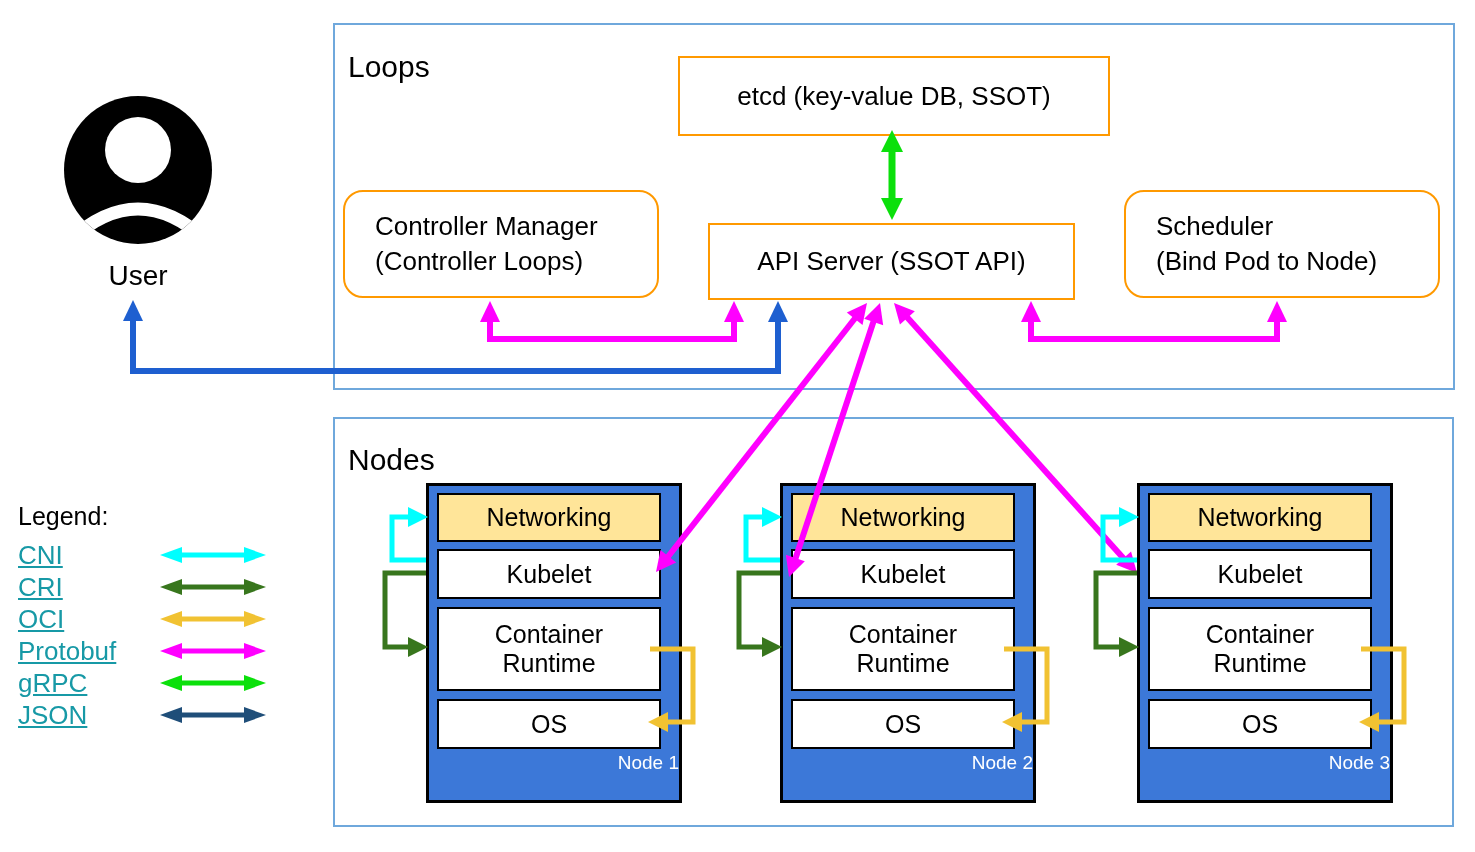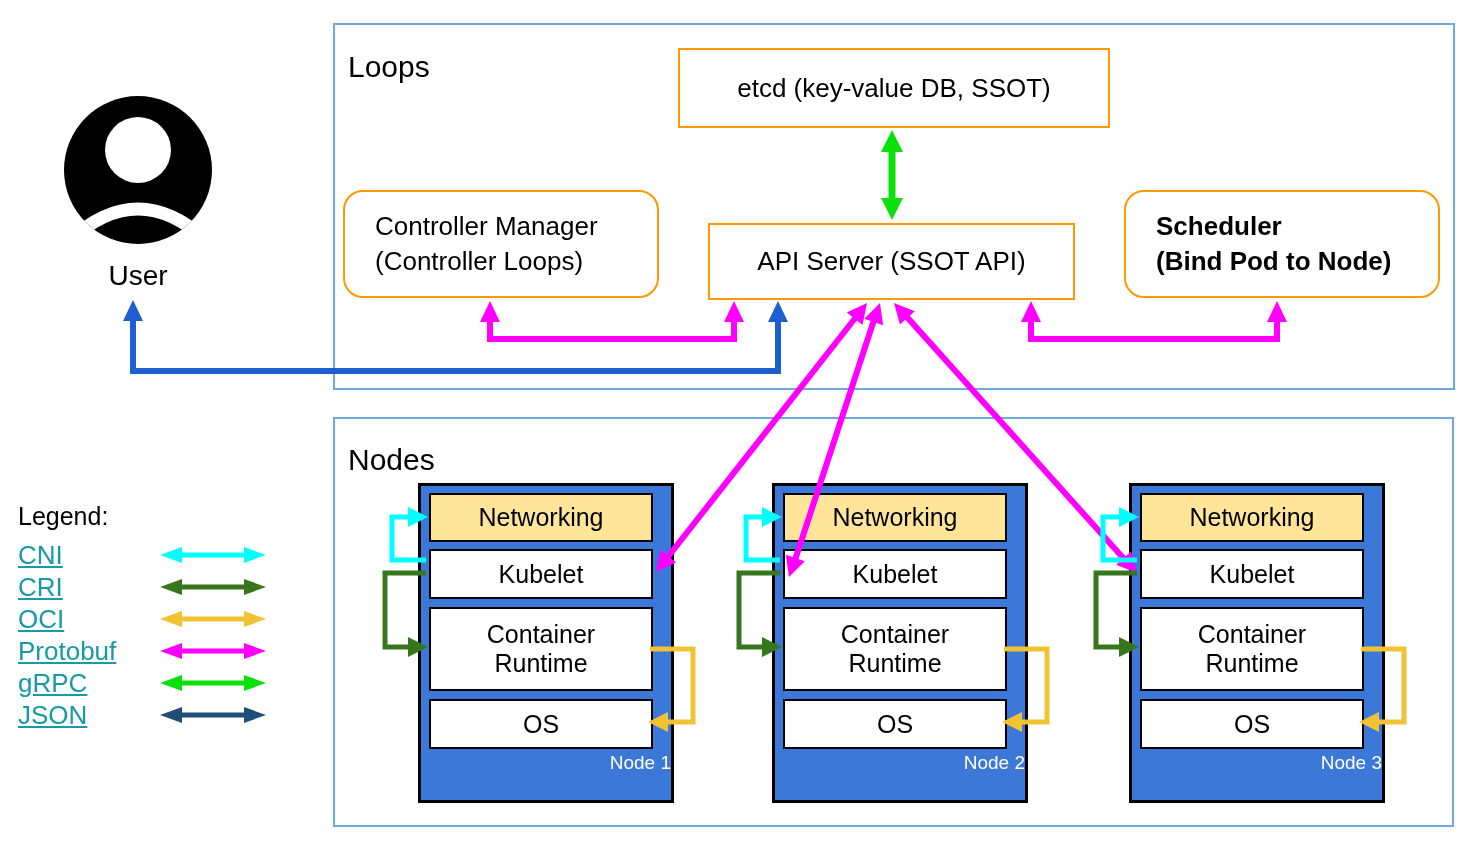--- a/index.html
+++ b/index.html
@@ -113,7 +113,7 @@
   <div class="container-box" style="left:333px; top:417px; width:1121px; height:410px;"></div>
   <div class="container-label" style="left:348px; top:443px;">Nodes</div>
 
-  <div class="component-box centered" style="left:678px; top:48px; width:432px; height:80px;">
+  <div class="component-box centered" style="left:678px; top:56px; width:432px; height:80px;">
     <span>etcd (key-value DB, SSOT)</span>
   </div>
 

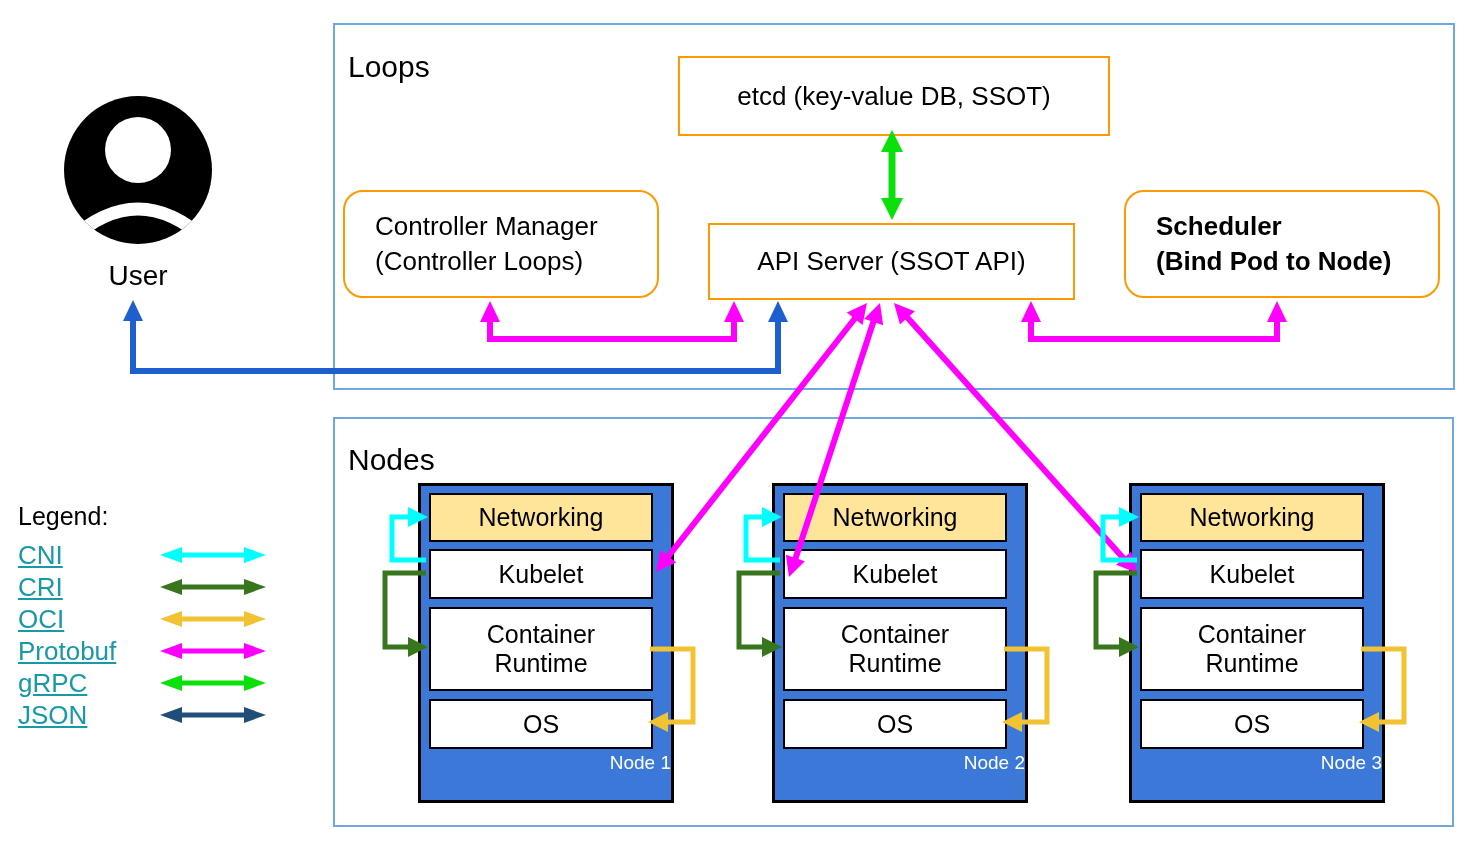--- a/index.html
+++ b/index.html
@@ -126,7 +126,7 @@
     <span>API Server (SSOT API)</span>
   </div>
 
-  <div class="component-box left-al" style="left:1124px; top:190px; width:316px; height:108px;font-weight:bold;">
+  <div class="component-box left-al" style="left:1124px; top:190px; width:316px; height:108px;">
     <span>Scheduler</span>
     <span>(Bind Pod to Node)</span>
   </div>

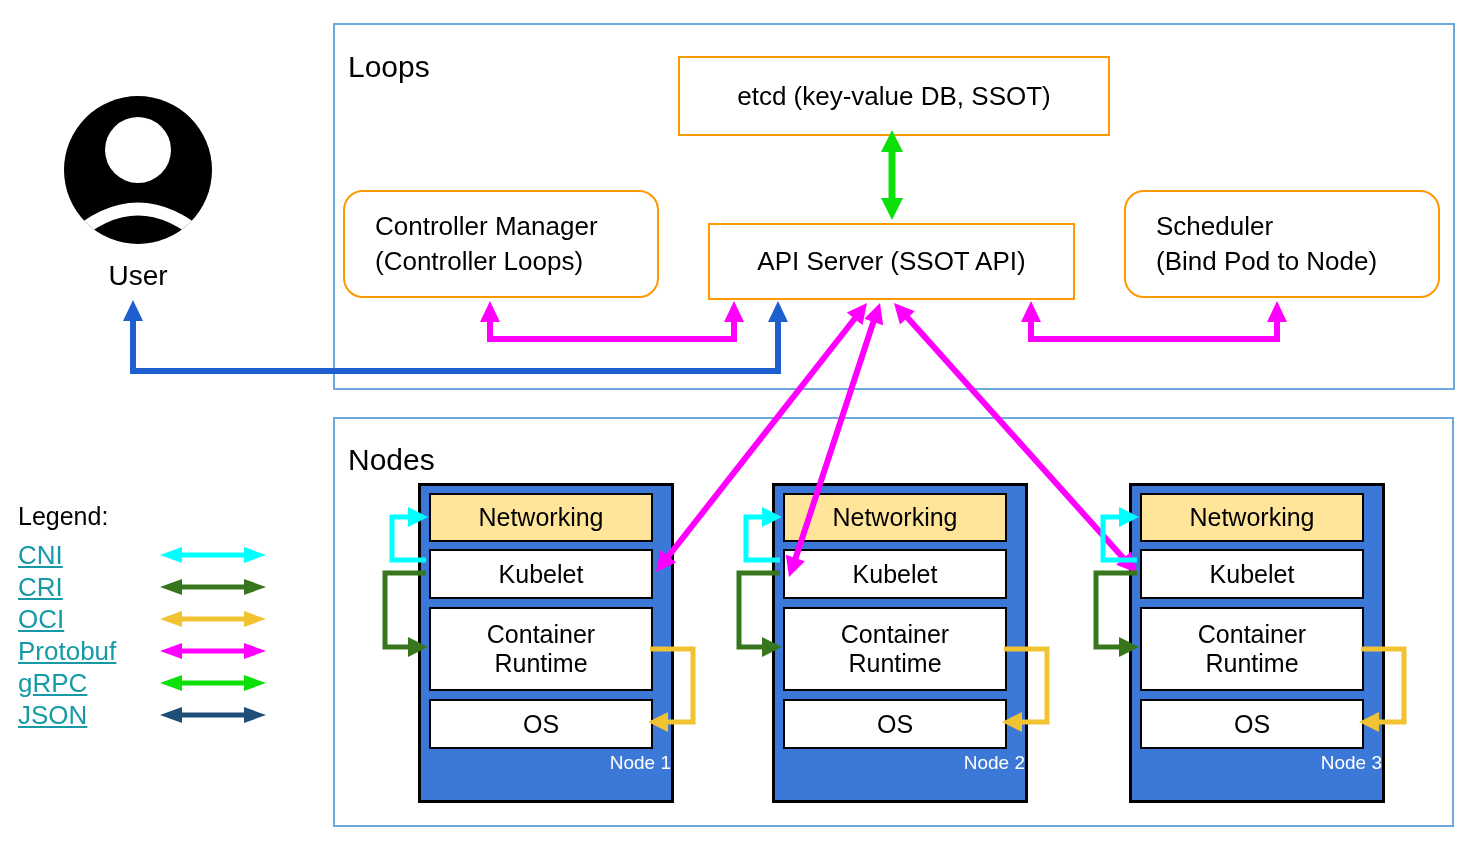--- a/index.html
+++ b/index.html
@@ -43,6 +43,7 @@
     height: 320px;
     background: #3c78d8;
     border: 3px solid #000;
+    margin-left: 8px;
   }
   .node-layer {
     position: absolute;

